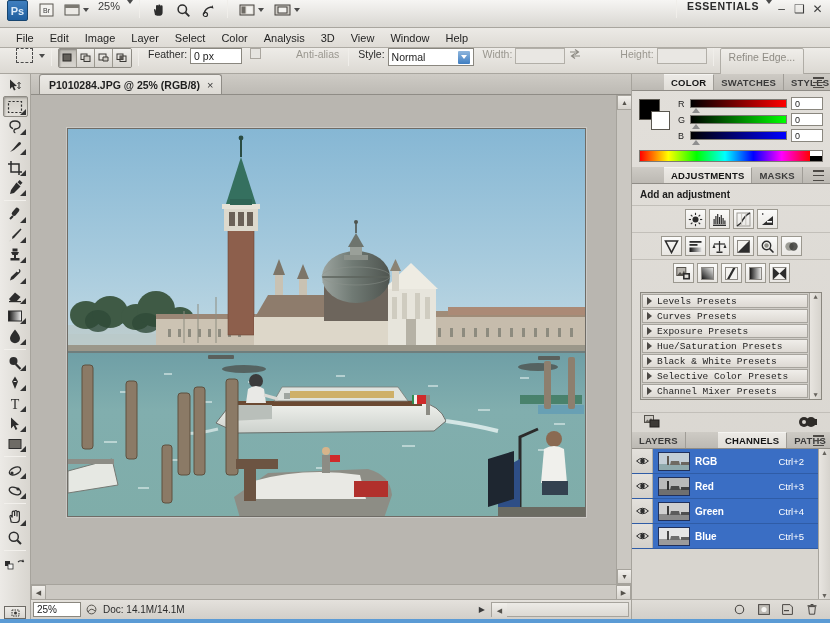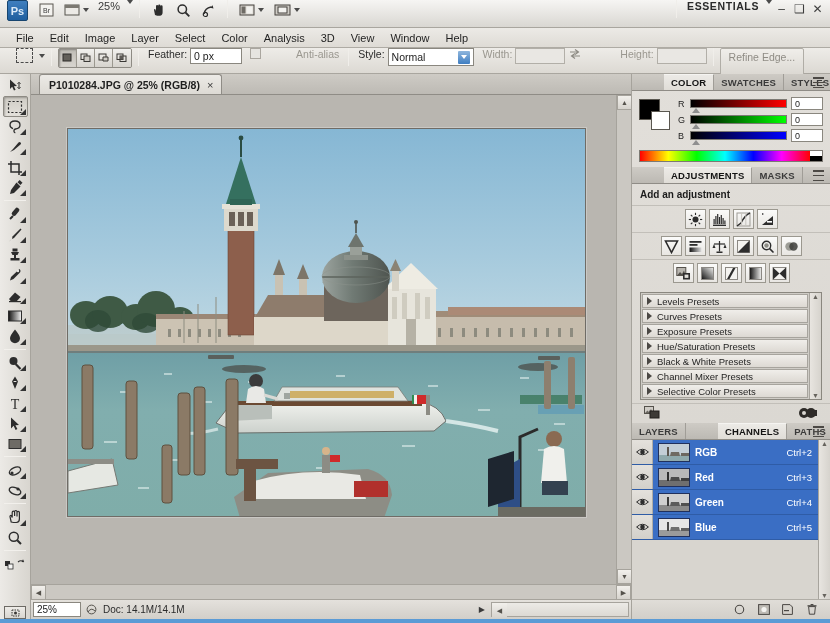--- a/index.html
+++ b/index.html
@@ -175,8 +175,8 @@
   .adjicon { width:21px;height:20px; background:linear-gradient(#fbfbfa,#e8e6e2);
              border:1px solid #9b988f; display:flex; align-items:center;
              justify-content:center; overflow:hidden; }
-  .presets { margin:6px 8px 3px; border:1px solid #8a877f; background:#cfccc6;
-             display:flex; }
+  .presets { margin:6px 8px 12px; border:1px solid #8a877f; background:#cfccc6;
+             display:flex;font-family:Liberation Mono, monospace; }
   .plist { flex:1; display:flex; flex-direction:column; padding:1px; gap:1px; }
   .prow { height:14px; display:flex; align-items:center; gap:5px; padding-left:4px;
           font-size:9.5px; color:#1f1f1f;

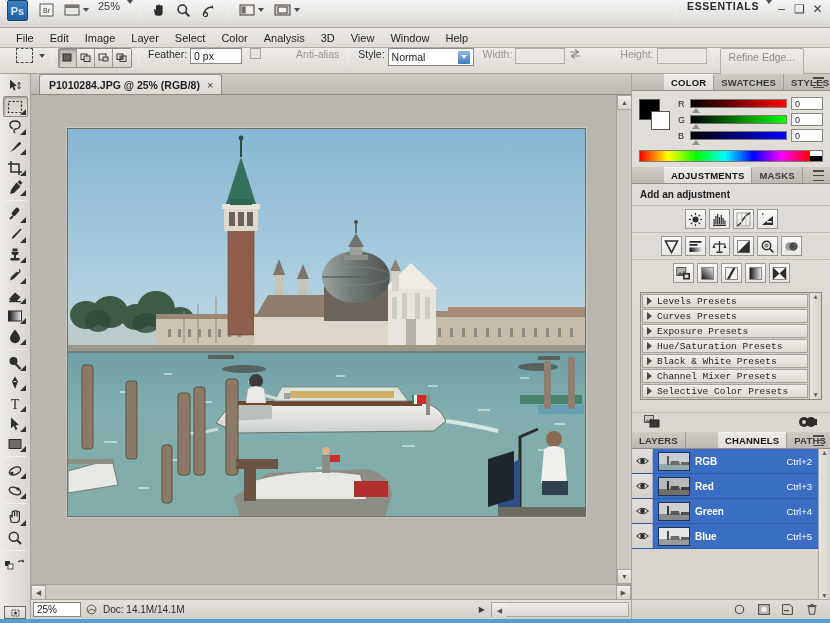--- a/index.html
+++ b/index.html
@@ -1069,11 +1069,11 @@
             </div>
             <div class="prow">
               <span class="arr"></span>
-              <span>Channel Mixer Presets</span>
+              <span>Selective Color Presets</span>
             </div>
             <div class="prow">
               <span class="arr"></span>
-              <span>Selective Color Presets</span>
+              <span>Channel Mixer Presets</span>
             </div>
           </div>
           <div class="pscroll">

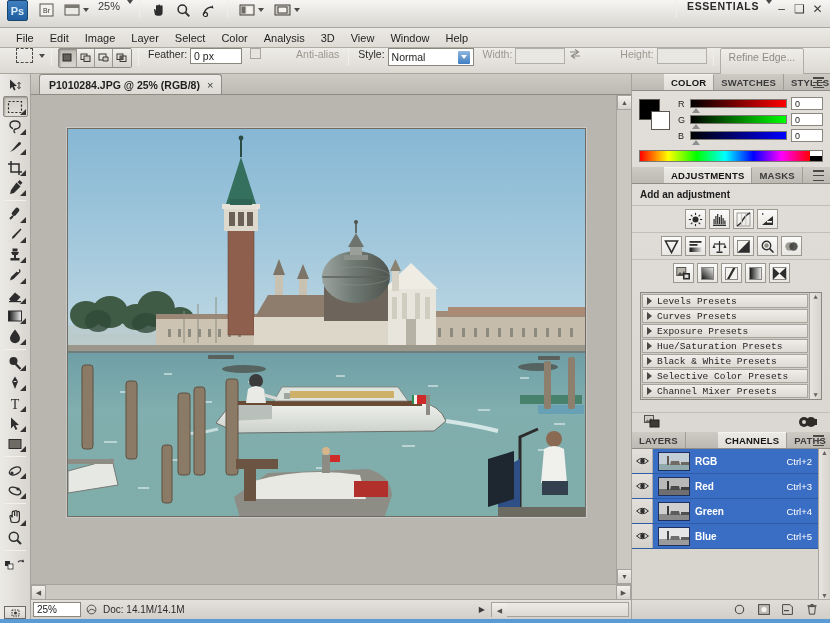--- a/index.html
+++ b/index.html
@@ -202,7 +202,7 @@
   .thumb { width:32px;height:19px; margin:0 5px; border:1px solid #20305c;
            background:#cfd6de; position:relative; overflow:hidden; flex:none;}
   .chname { font-size:10px; font-weight:bold; flex:1; }
-  .chkey { font-size:9.5px; padding-right:18px; }
+  .chkey { font-size:9.5px; padding-right:26px; }
   .chanscroll { position:absolute; right:0; top:0; bottom:0; width:12px;
                 background:linear-gradient(90deg,#e8e5e0,#d6d3cd);
                 border-left:1px solid #a7a49d; display:flex; flex-direction:column;

